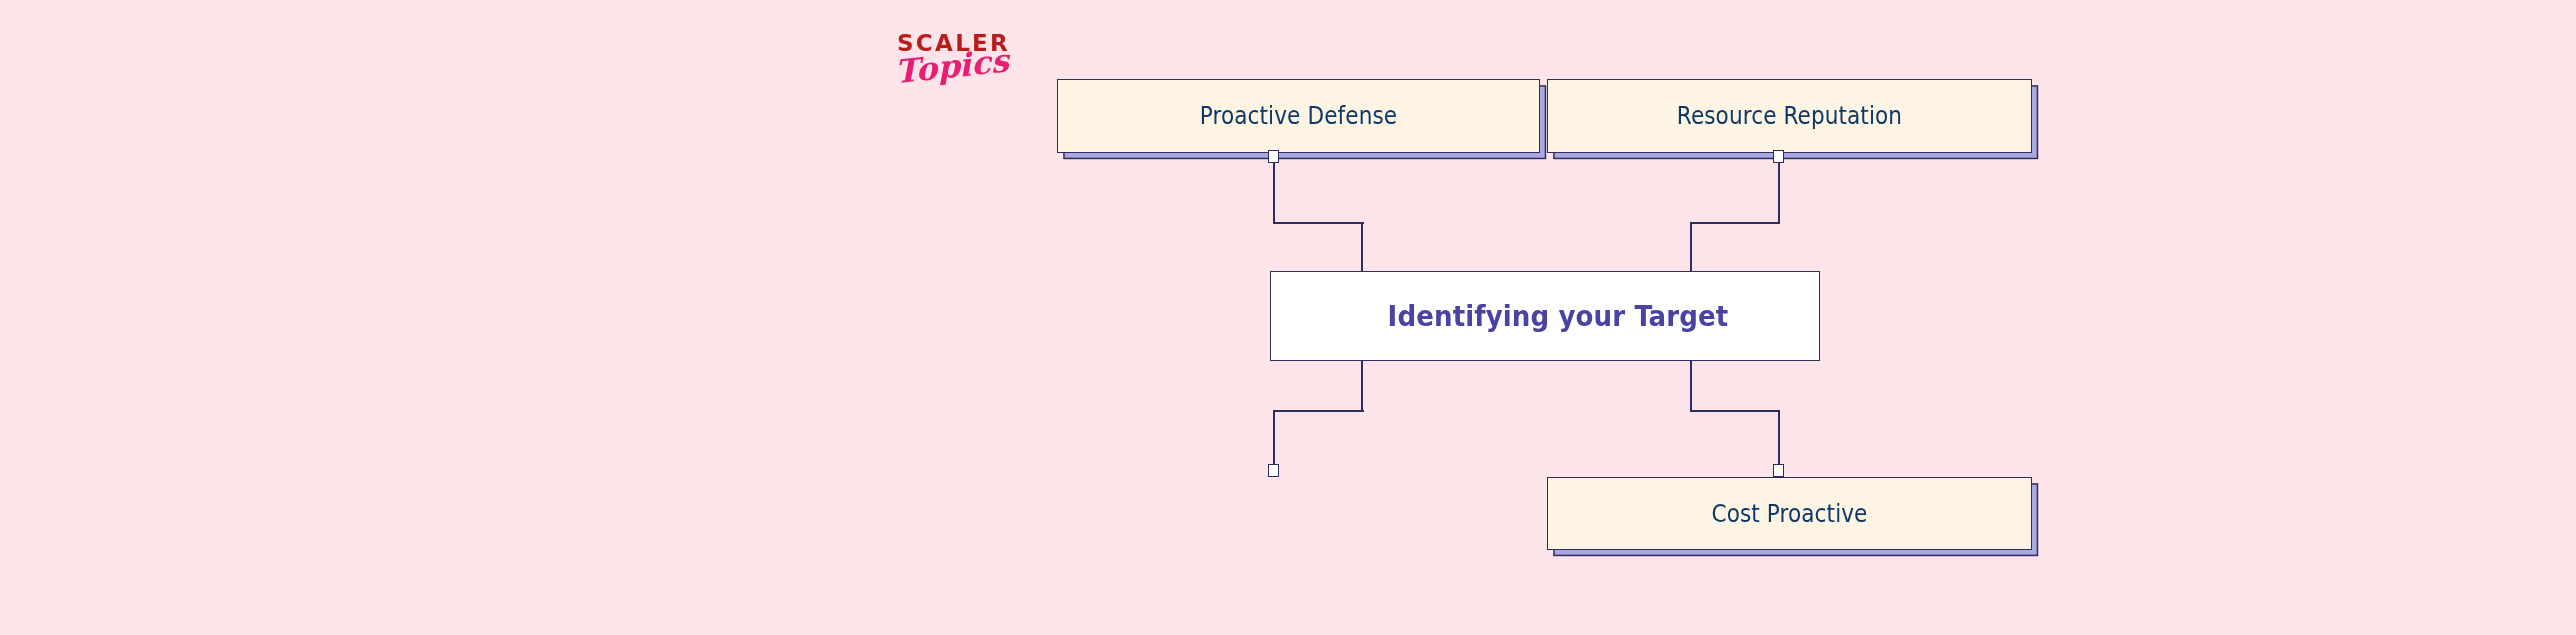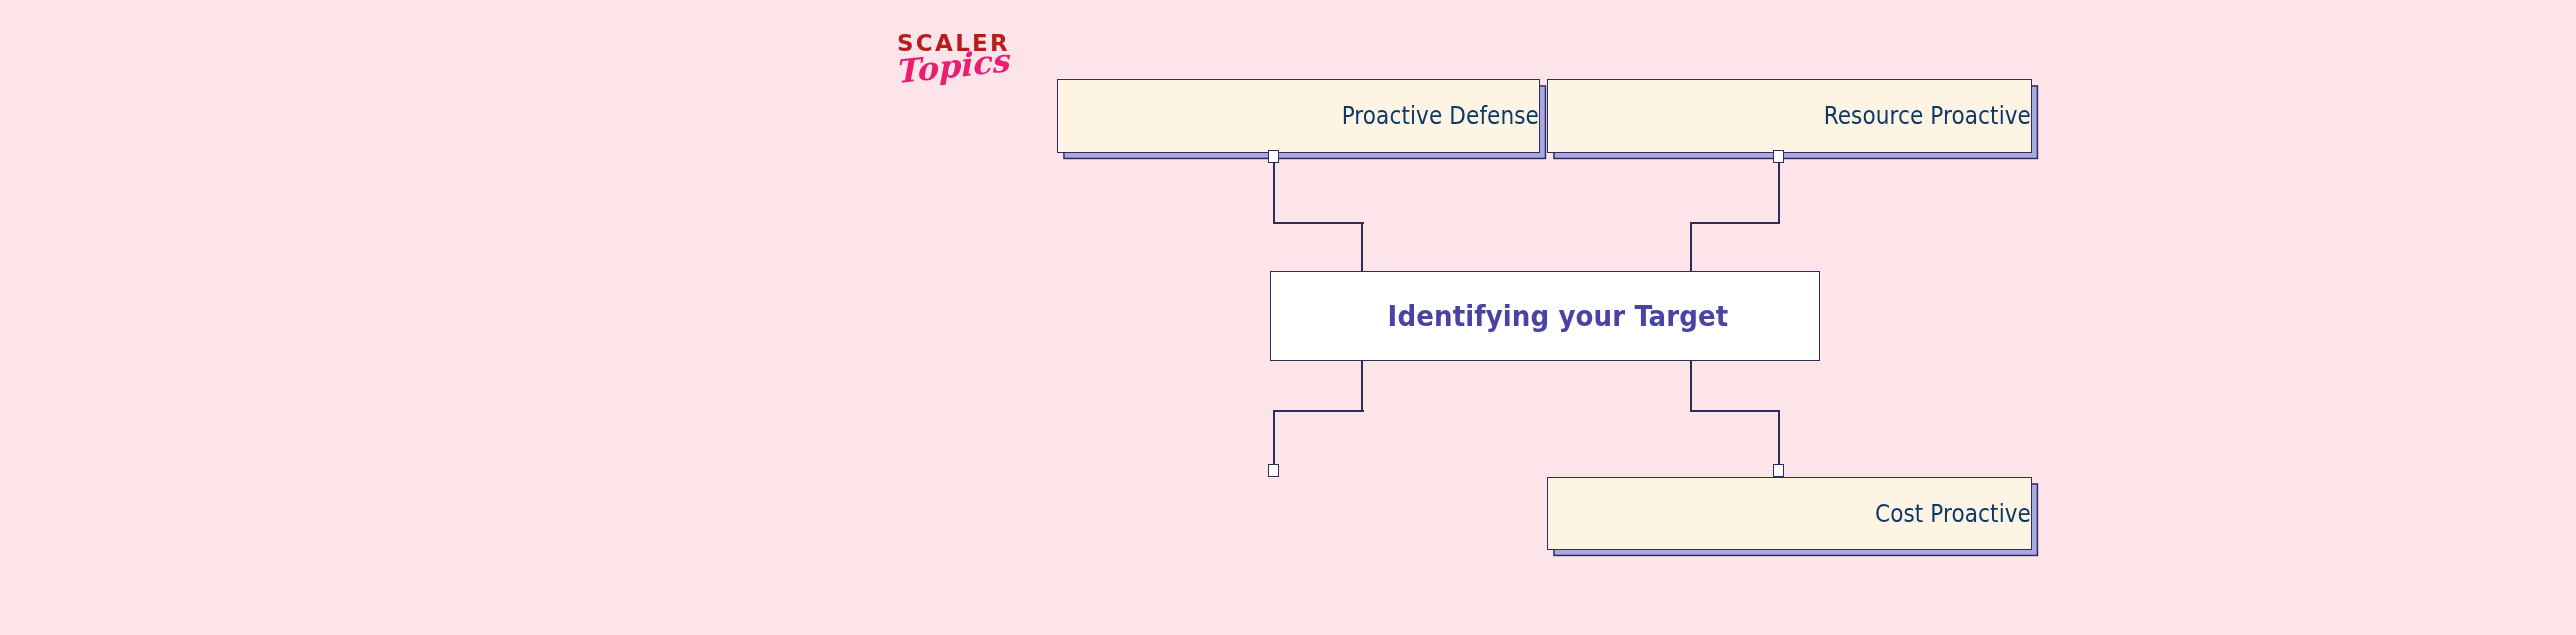--- a/index.html
+++ b/index.html
@@ -65,7 +65,6 @@
     background: #fdf4e3;
     box-shadow: 6.2px 6.2px 0 -1.5px #a9a8e0,
                 6.2px 6.2px 0 0 #2e2b5f;
-    justify-content: flex-end;
   }
   .node-leaf .node-label {
     font-family: "DejaVu Sans Condensed", "Liberation Sans Narrow", "Liberation Sans", sans-serif;

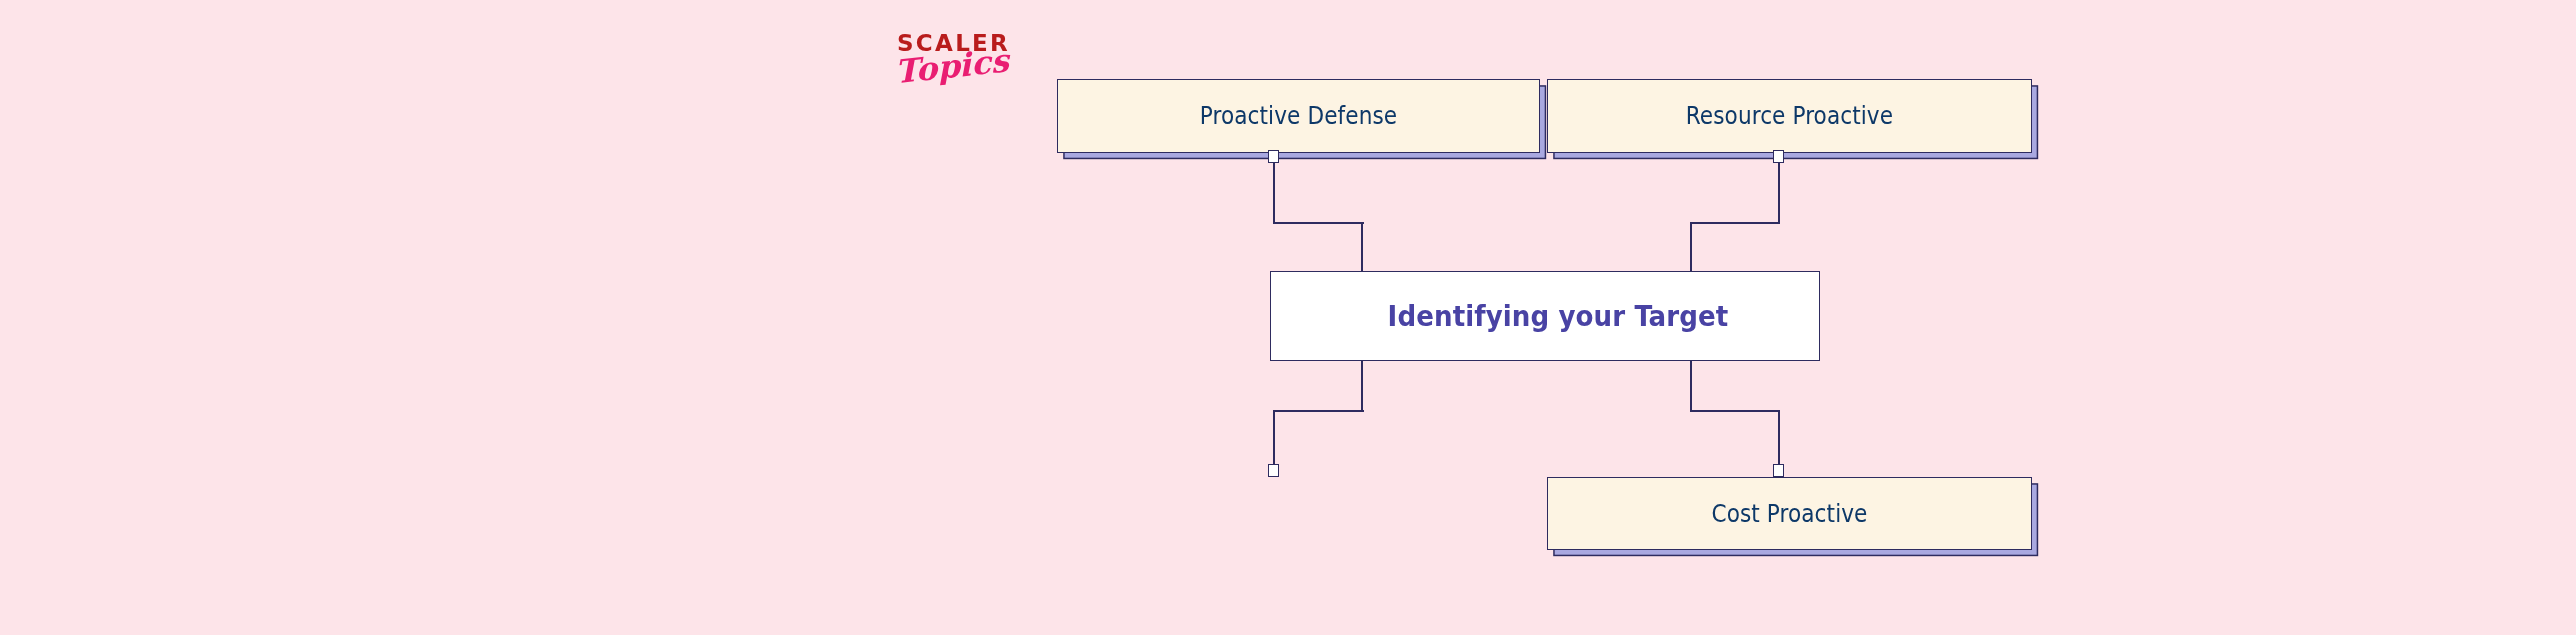--- a/index.html
+++ b/index.html
@@ -165,7 +165,7 @@
   </div>
 
   <div class="node node-leaf" id="node-resource-allocation">
-    <span class="node-label">Resource Proactive</span>
+    <span class="node-label">Resource Reputation</span>
   </div>
 
   <div class="node node-center" id="node-identifying-target">

